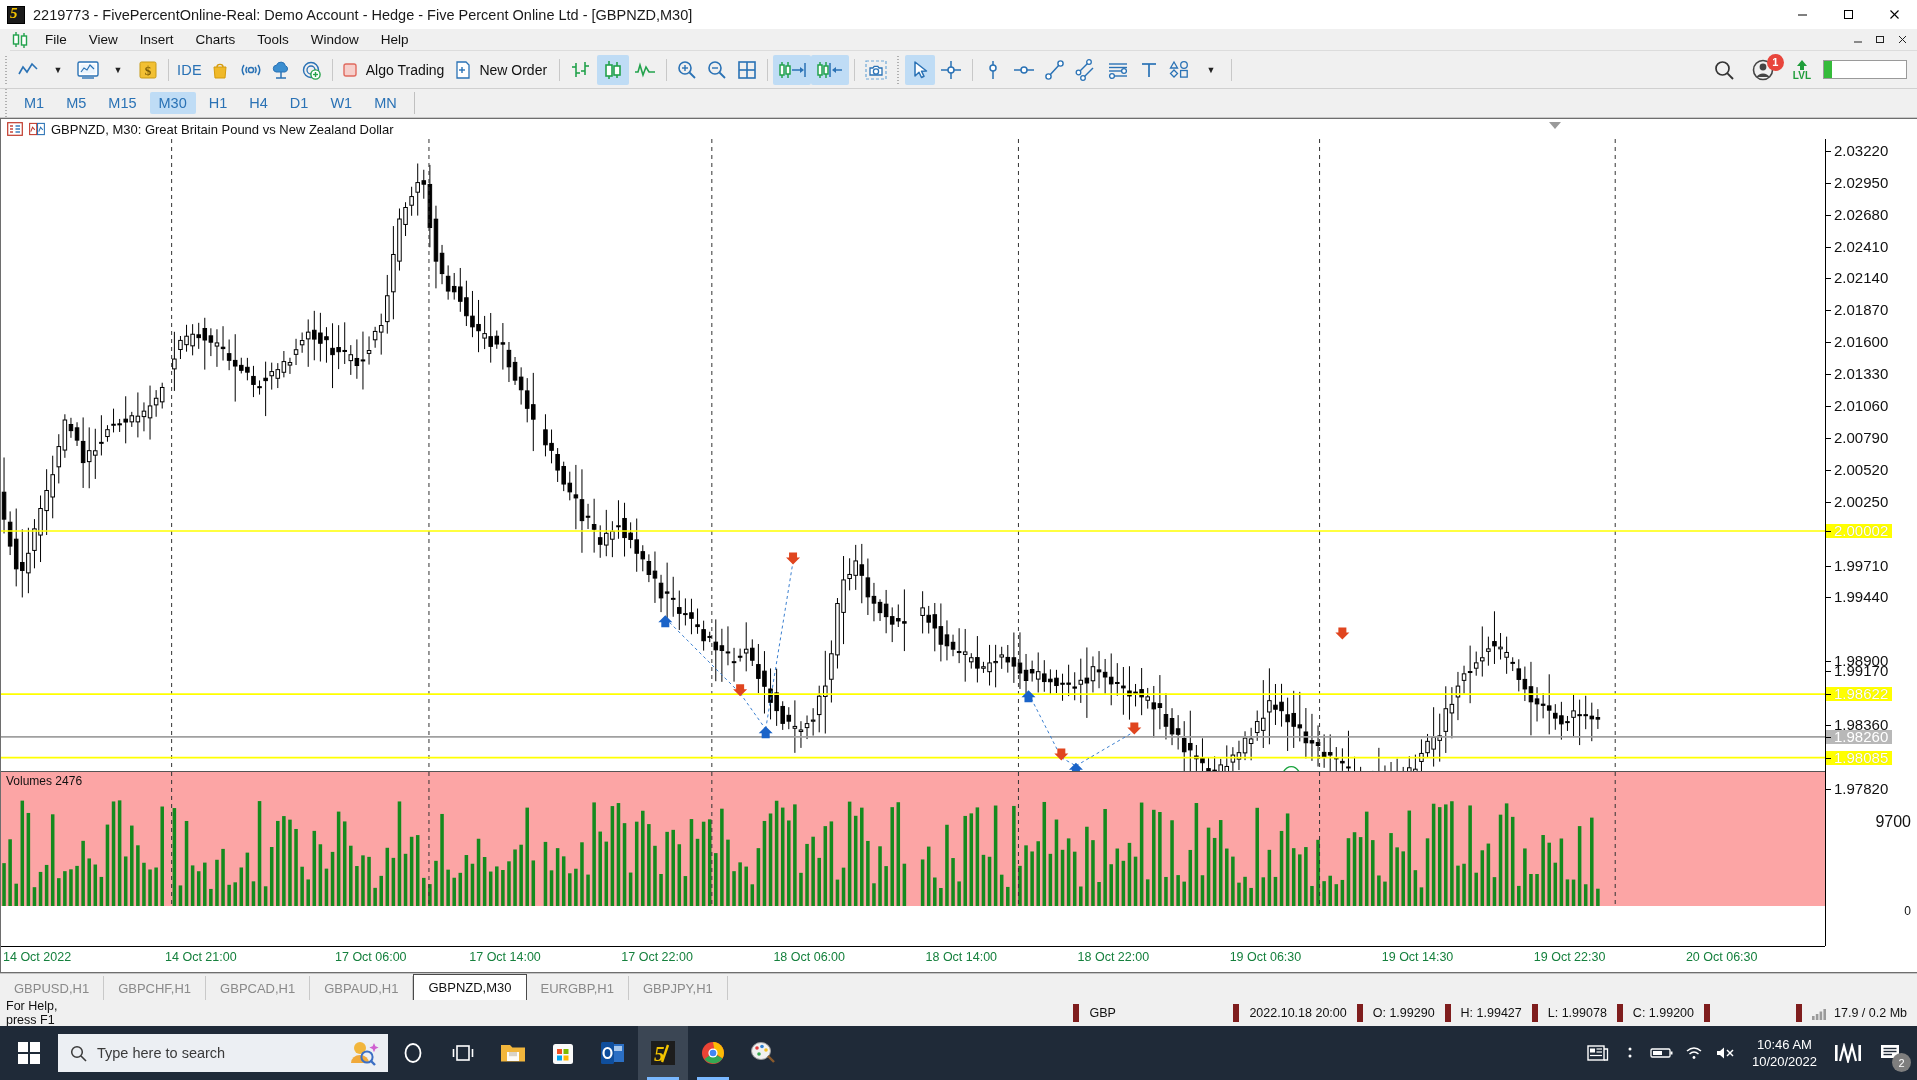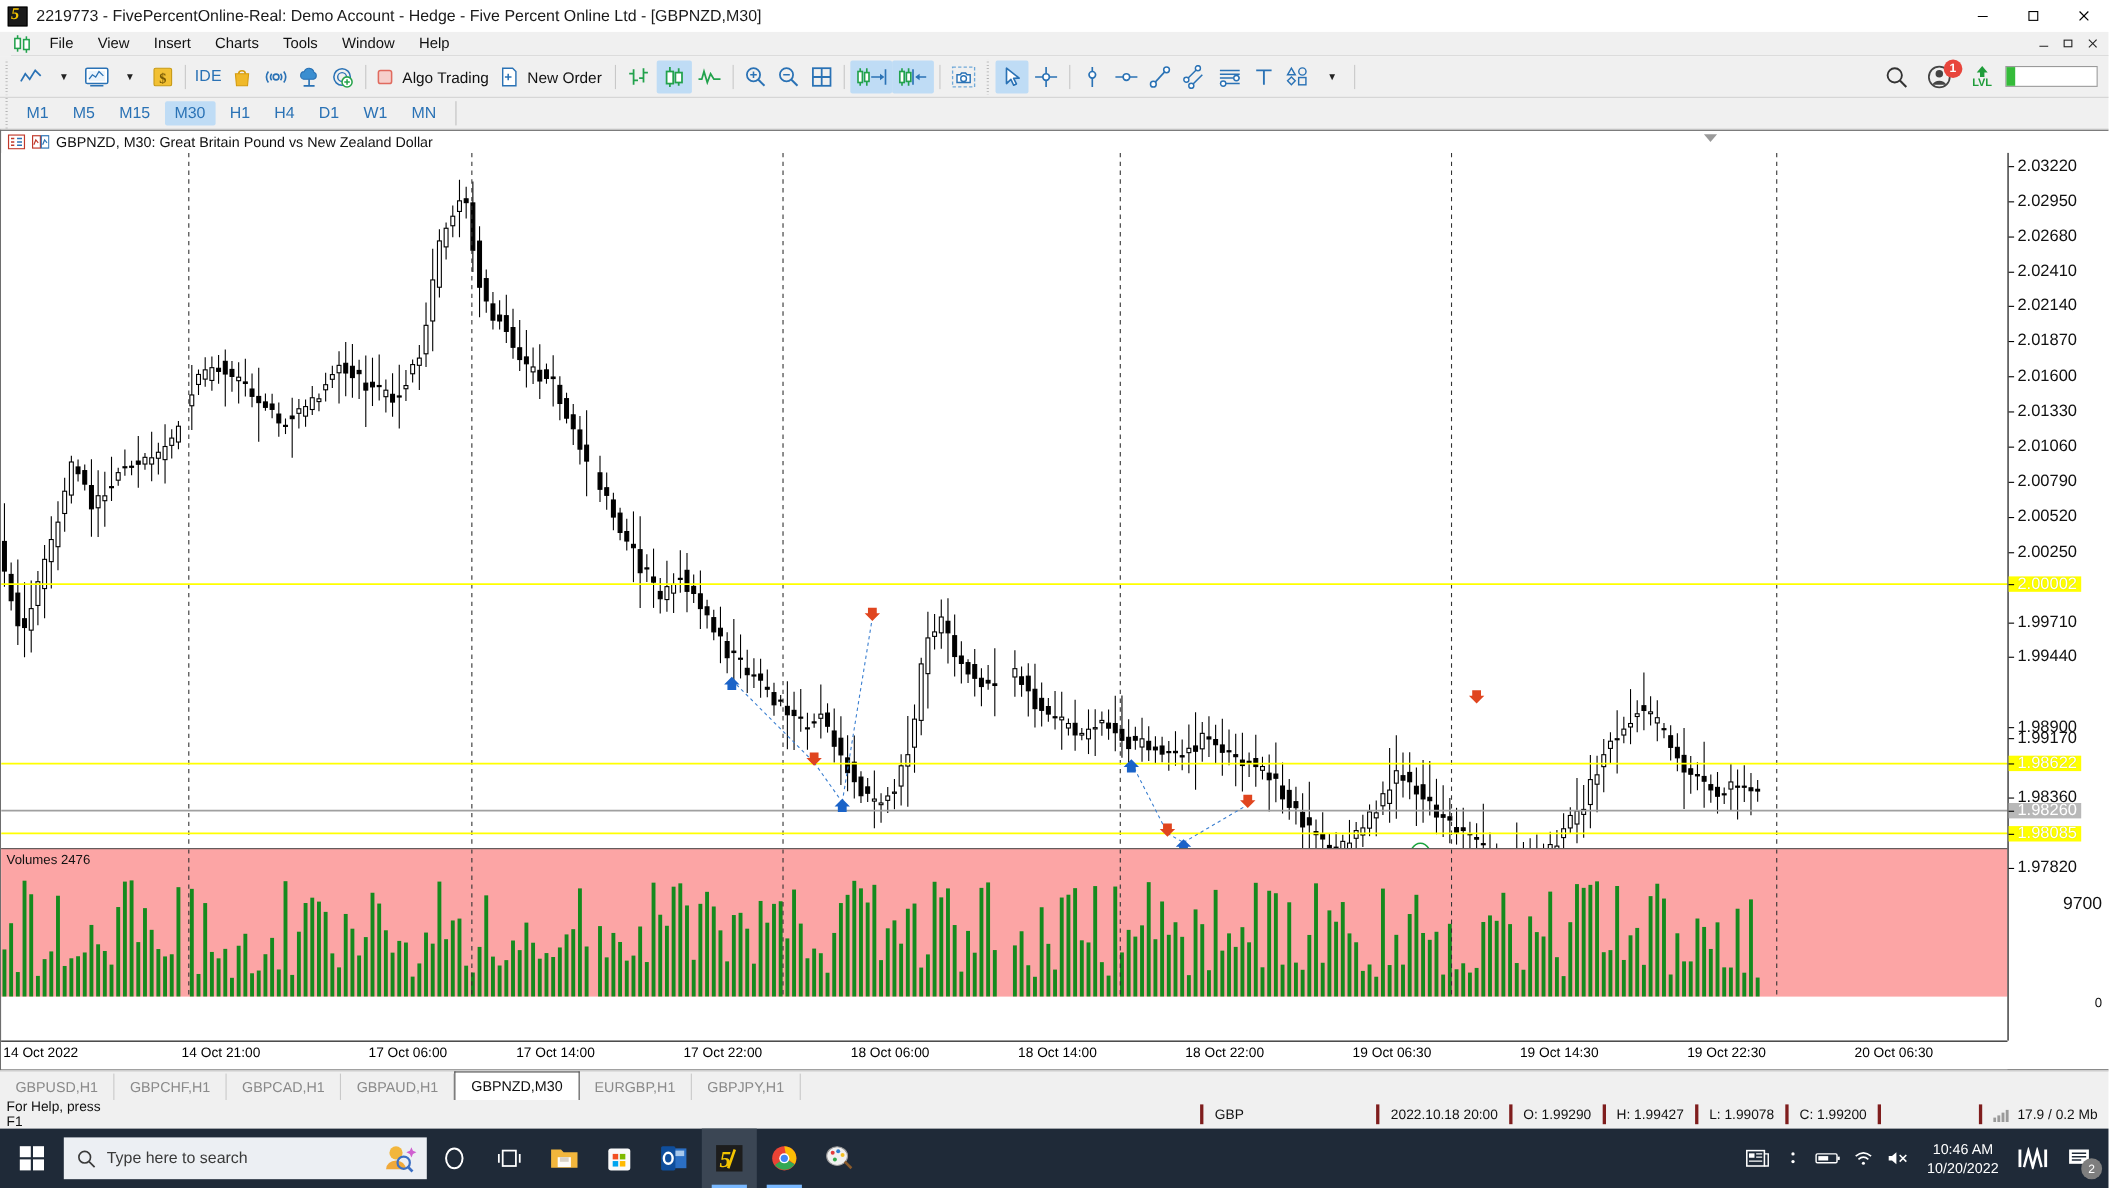--- a/index.html
+++ b/index.html
@@ -140,7 +140,7 @@
     border-top: 1px solid #000; background: #fff;
   }
   .ta-tick {
-    position: absolute; top: 3px; font-size: 12.5px; color: #000000; white-space: nowrap;
+    position: absolute; top: 3px; font-size: 12.5px; color: #15803d; white-space: nowrap;
   }
   .axis-zero {
     position: absolute; right: 6px; bottom: 2px; font-size: 12px; color: #111;

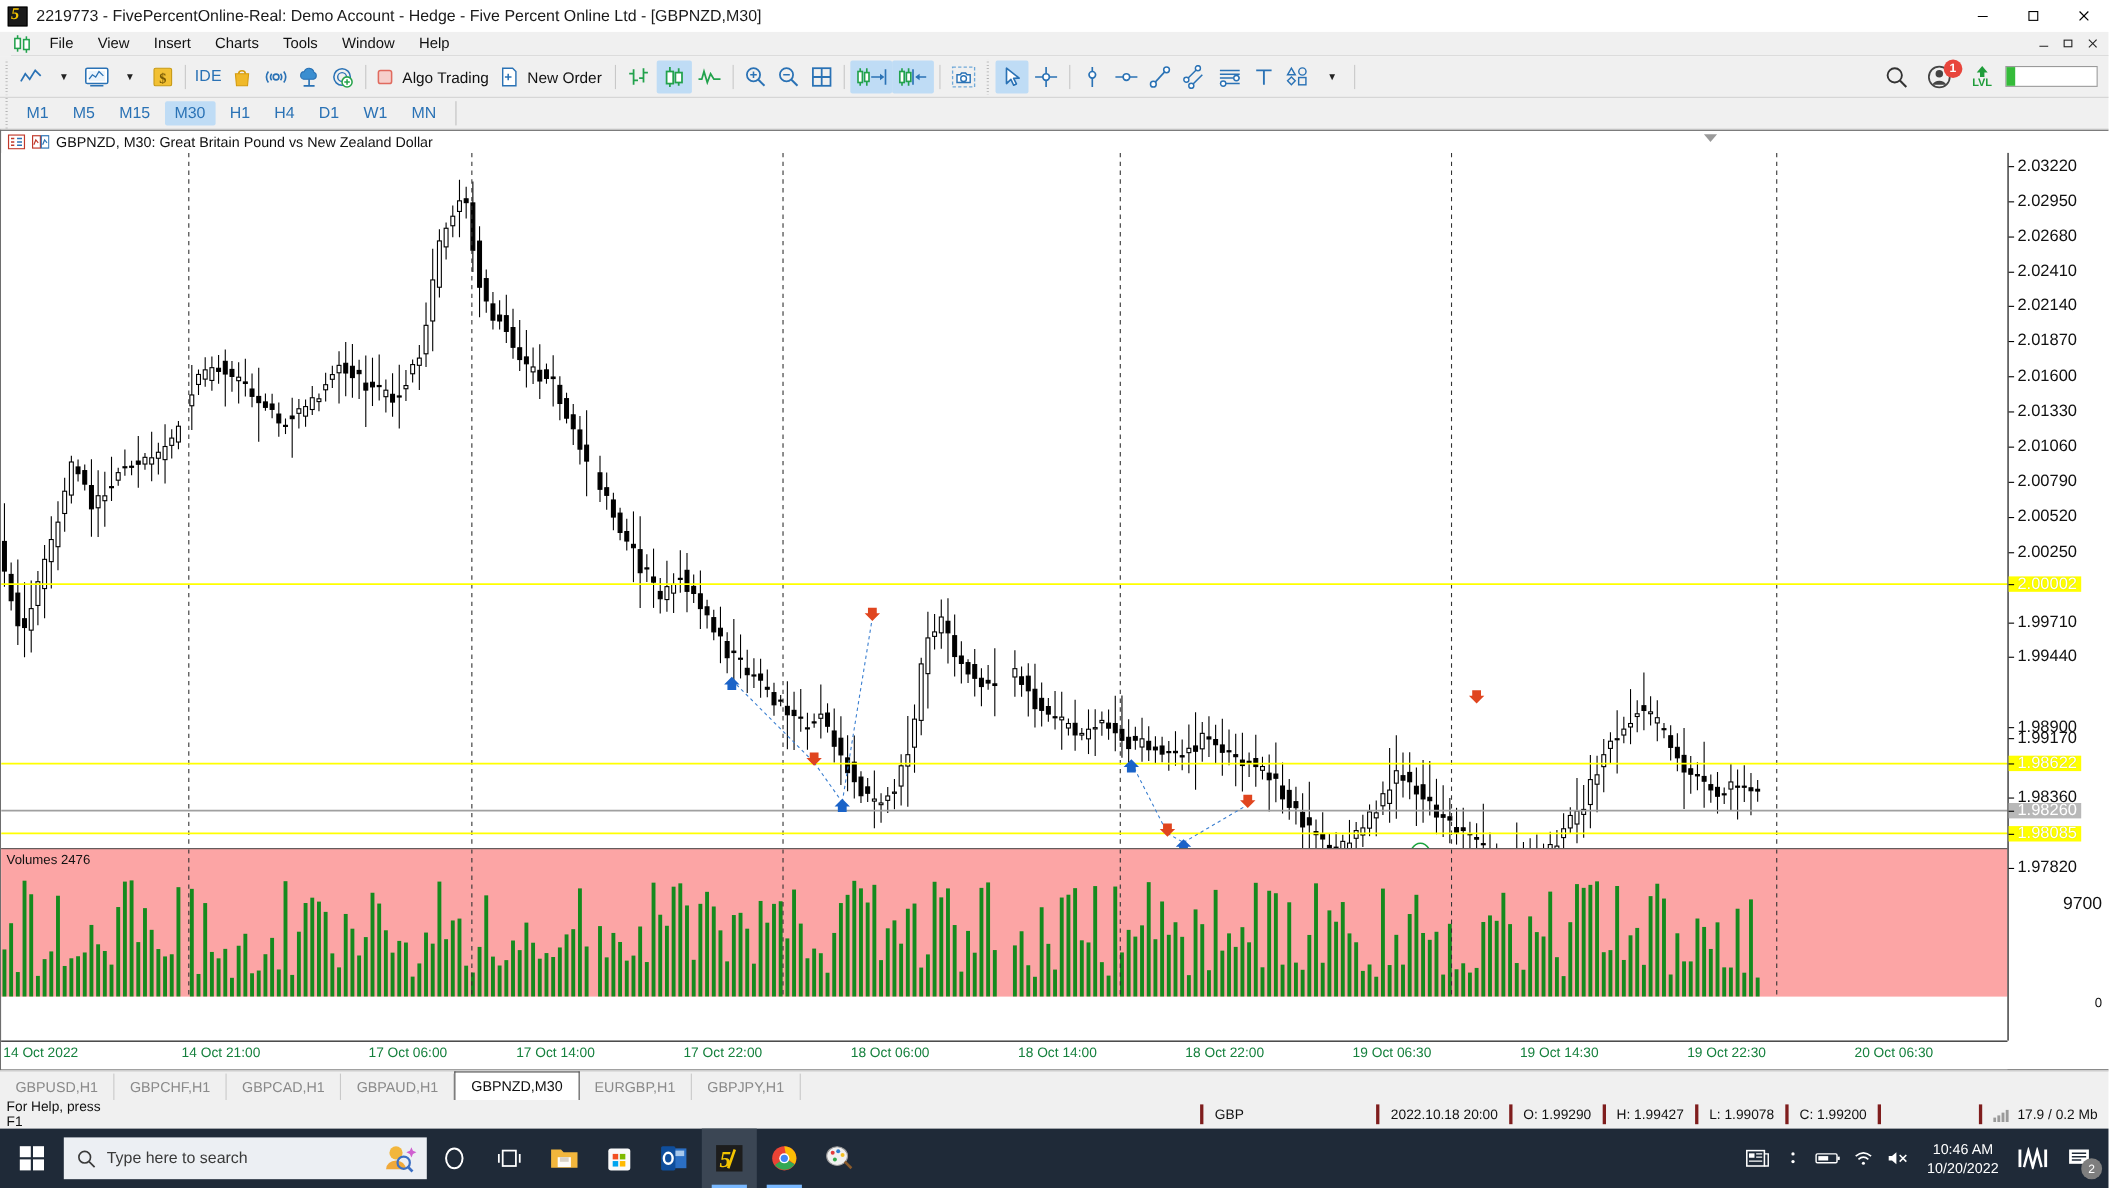--- a/index.html
+++ b/index.html
@@ -170,7 +170,7 @@
     background: #f0f0f0; display: flex; align-items: center; font-size: 12.5px; color: #111;
   }
   .sb-help { padding-left: 6px; }
-  .sb-cell { padding: 0 10px; border-left: 3px solid #7f1d1d; height: 18px; display: flex; align-items: center; white-space: nowrap; }
+  .sb-cell { padding: 0 10px; border-left: 6px solid #7f1d1d; height: 18px; display: flex; align-items: center; white-space: nowrap; }
 
   
   .taskbar {

